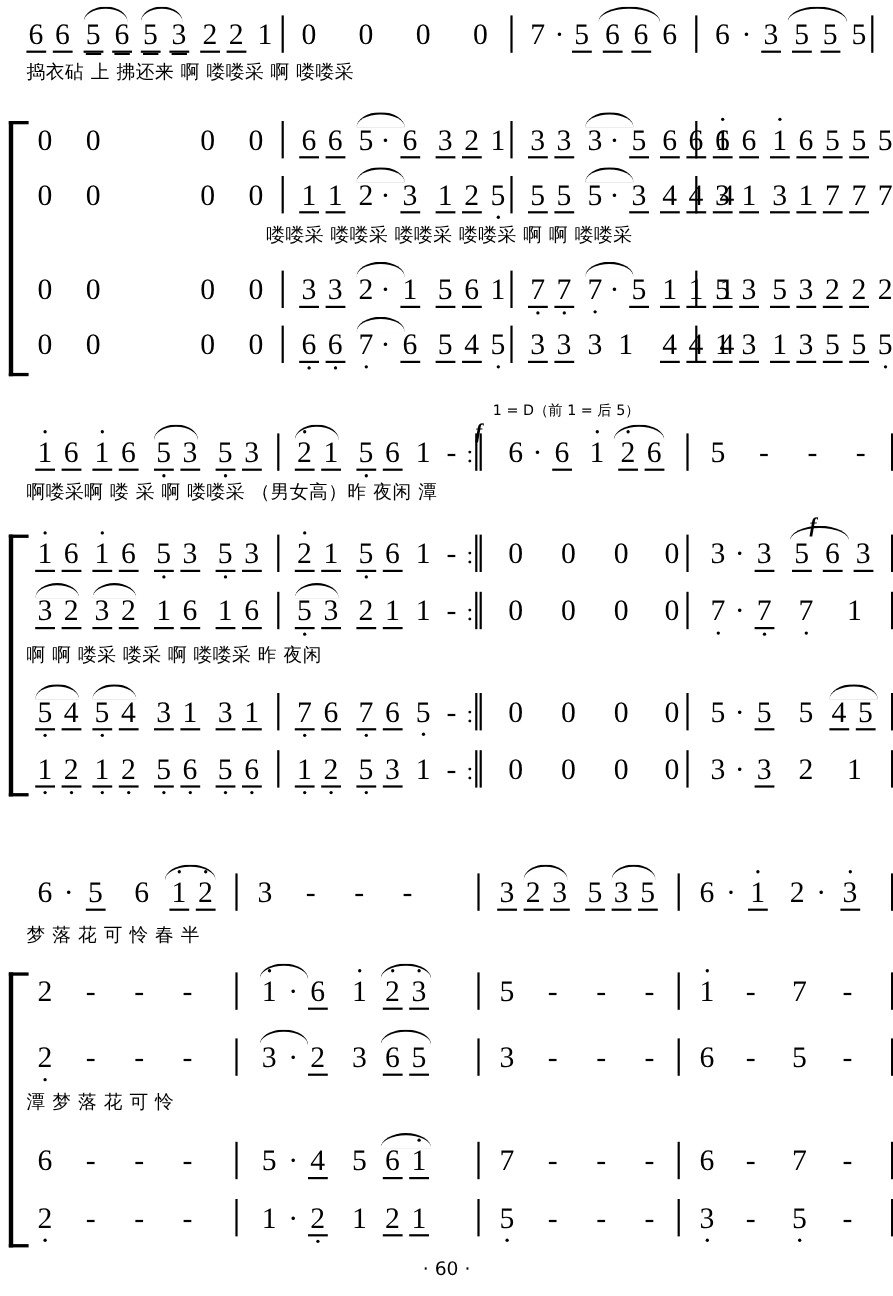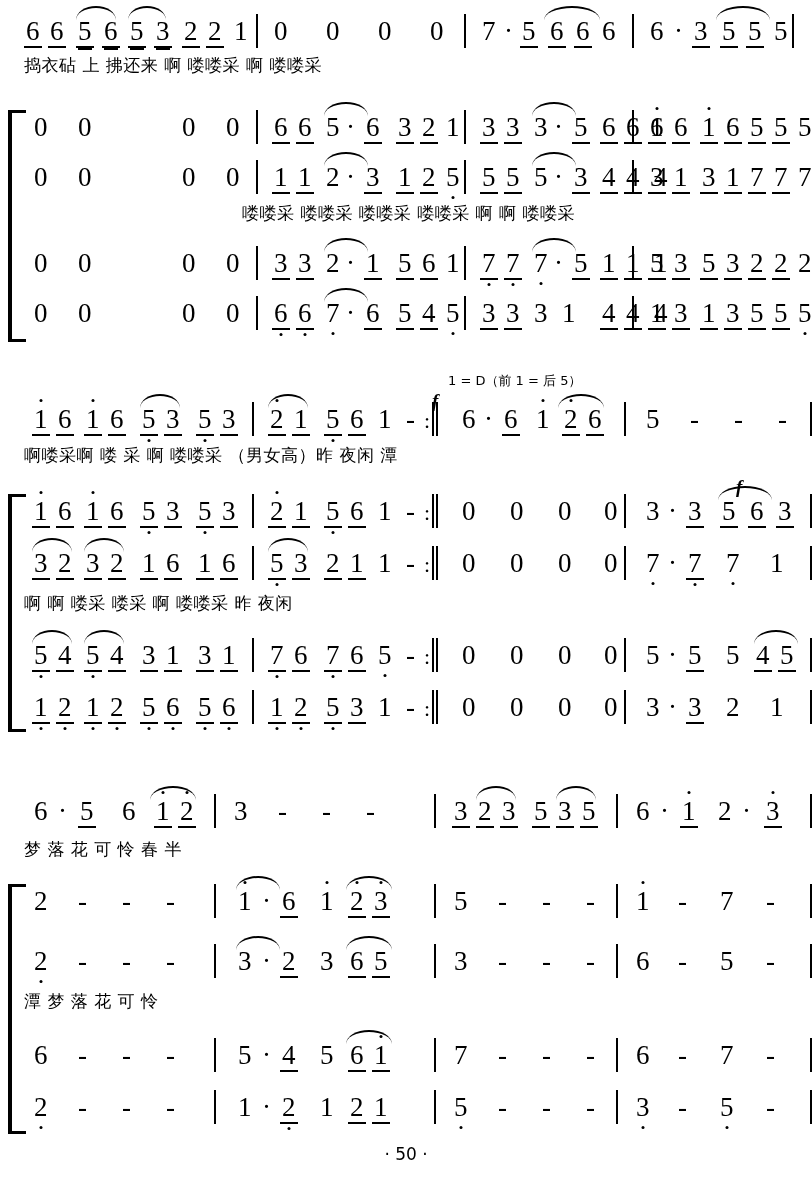--- a/index.html
+++ b/index.html
@@ -222,7 +222,7 @@
   </div>
 </div>
 
-<div class="system" style="position:absolute;left:0;top:380px;width:812px;height:360px;">
+<div class="system" style="position:absolute;left:0;top:372px;width:812px;height:360px;">
 
   <div class="key" style="left:448px;top:-8px;">1 = D（前 1 = 后 5）</div>
   <div class="dyn" style="left:432px;top:10px;">f</div>

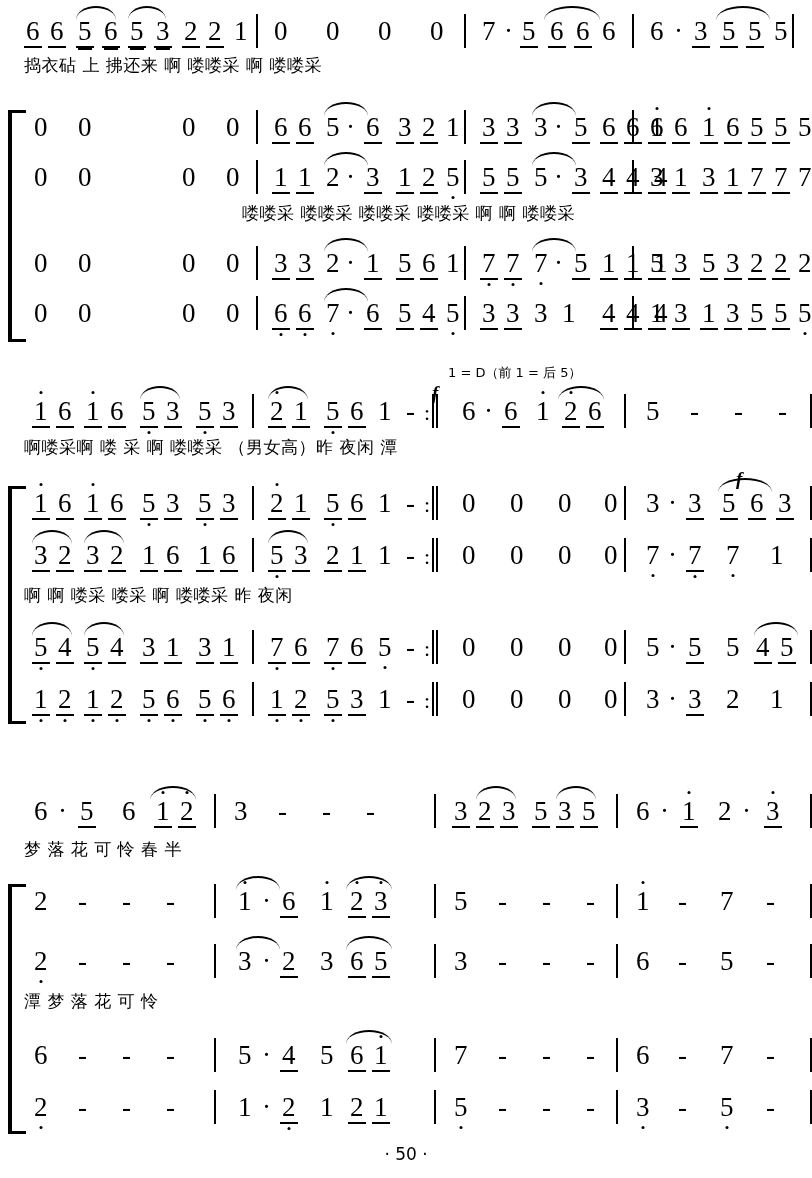--- a/index.html
+++ b/index.html
@@ -565,6 +565,6 @@
   </div>
 </div>
 
-<div class="pagenum">· 50 ·</div>
+<div class="pagenum">· 60 ·</div>
 
 </body></html>

